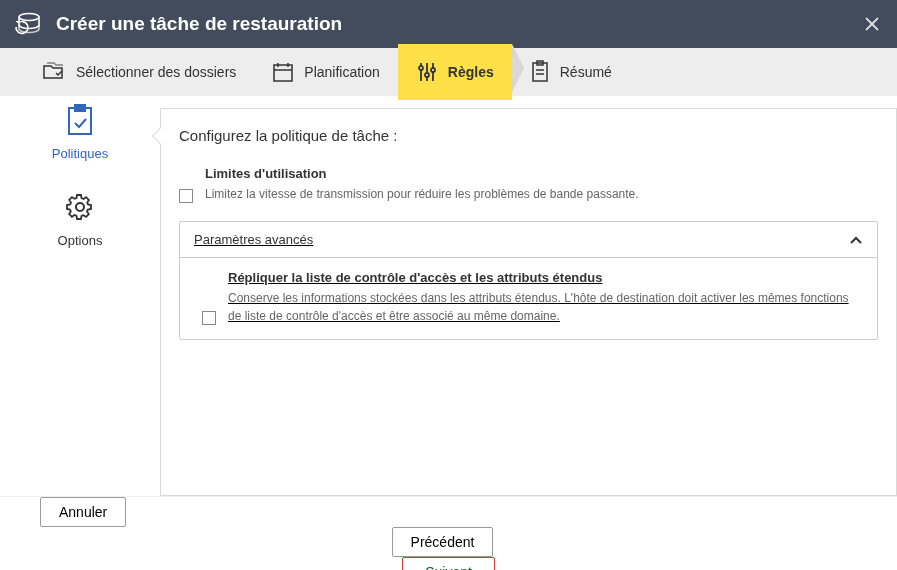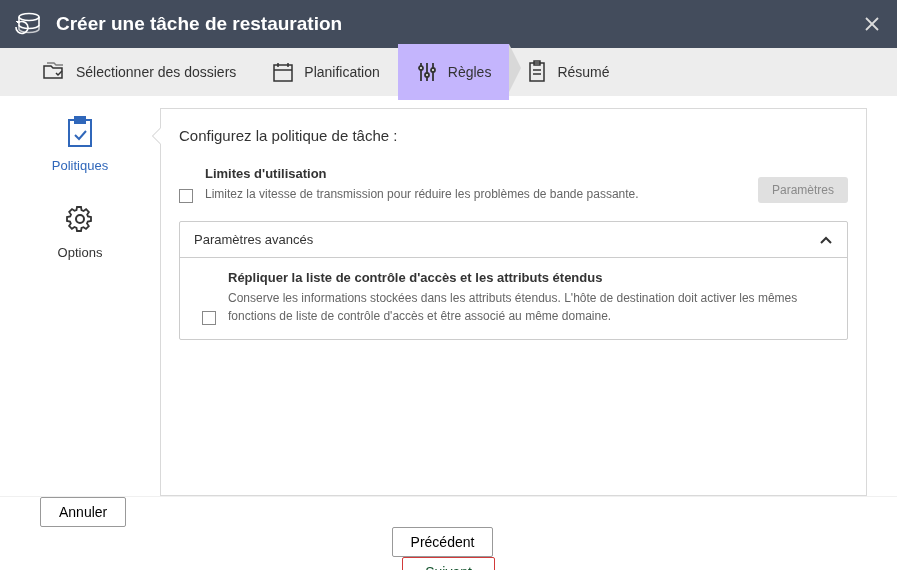--- a/index.html
+++ b/index.html
@@ -13,7 +13,7 @@
     .steps { background: #ededed; height: 48px; display: flex; align-items: center; padding-left: 24px; }
     .step { display: flex; align-items: center; padding: 0 18px; height: 56px; color: #333; font-size: 14px; cursor: pointer; position: relative; }
     .step-icon { margin-right: 10px; display: flex; }
-    .step.active { background: #c4b5fd; }
+    .step.active { background: #fde047; font-weight: bold; }
     .step.active::after {
       content: ''; position:absolute; right:-12px; top:0; width:0; height:0;
       border-top: 24px solid transparent; border-bottom: 24px solid transparent;

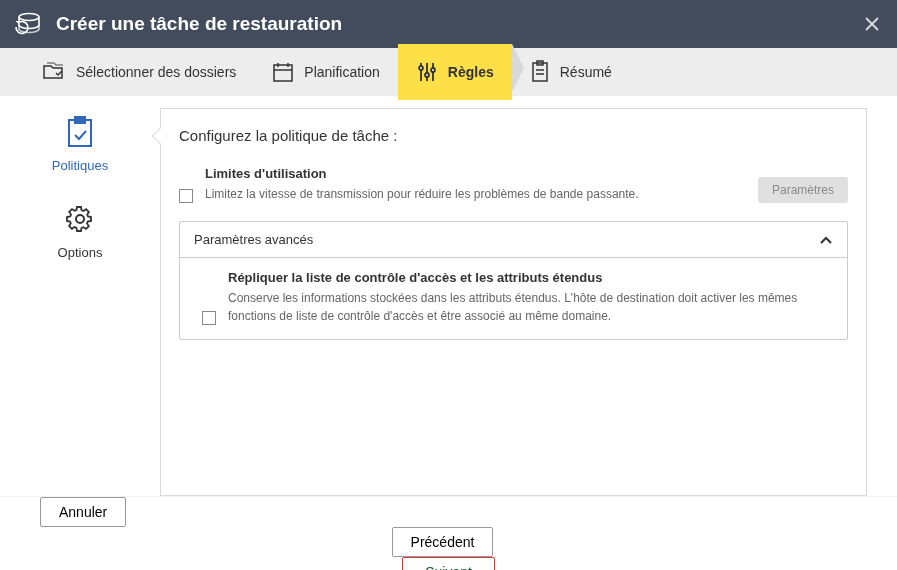--- a/index.html
+++ b/index.html
@@ -29,7 +29,7 @@
     .nav-item.active .nav-label { color: #3067ba; }
     .pointer { position:absolute; right:-1px; top:32px; width:0; height:0; border-top:8px solid transparent; border-bottom:8px solid transparent; border-right:8px solid #fff; z-index:2; filter: drop-shadow(-1px 0 0 #ccc); }
 
-    .panel { flex: 1; margin-right: 30px; margin-top: 12px; background: #fff; border: 1px solid #d9d9d9; padding: 18px 18px; }
+    .panel { flex: 1; margin-top: 12px; background: #fff; border: 1px solid #d9d9d9; padding: 18px 18px; }
     .panel-title { font-size: 15px; color: #333; margin-bottom: 22px; }
     
     .option-row { display: flex; align-items: flex-end; gap: 12px; margin-bottom: 18px; }

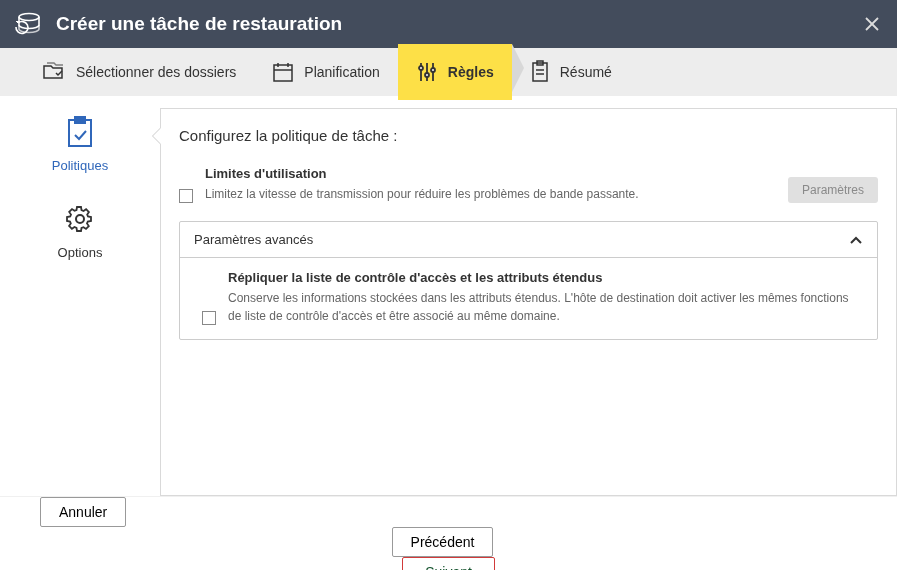--- a/index.html
+++ b/index.html
@@ -21,7 +21,7 @@
     }
 
     .main { display: flex; height: 400px; background: #fff; }
-    .left-nav { width: 160px; padding-top: 20px; display: flex; flex-direction: column; align-items: center; position: relative; }
+    .left-nav { width: 160px; padding-top: 8px; display: flex; flex-direction: column; align-items: center; position: relative; }
     .nav-item { display: flex; flex-direction: column; align-items: center; margin-bottom: 30px; cursor: pointer; }
     .nav-item.active { color: #3067ba; }
     .nav-icon { width: 32px; height: 32px; margin-bottom: 10px; display:flex; align-items:center; justify-content:center; }

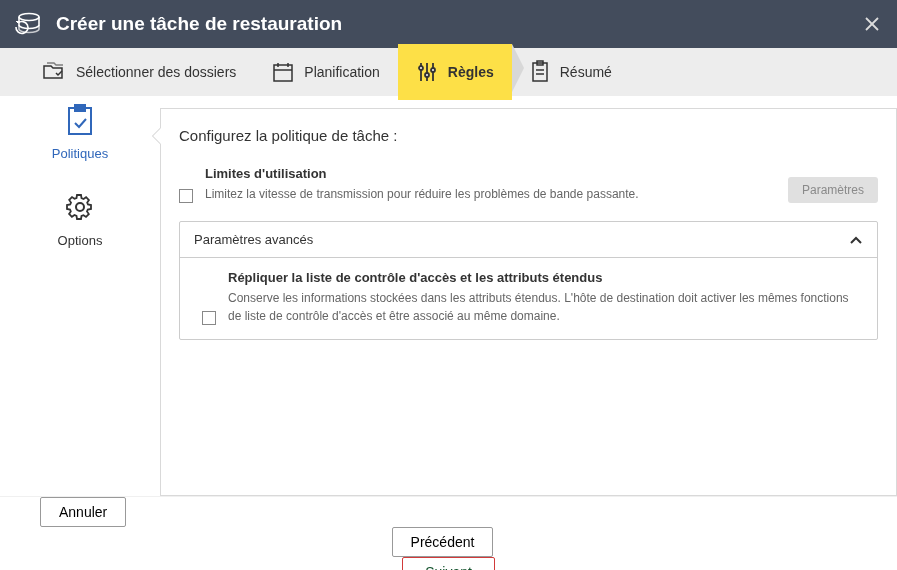--- a/index.html
+++ b/index.html
@@ -154,7 +154,6 @@
         <div class="option-label">Limites d'utilisation</div>
         <div class="option-desc">Limitez la vitesse de transmission pour réduire les problèmes de bande passante.</div>
       </div>
-      <button class="params-btn" disabled="">Paramètres</button>
     </div>
 
     <div class="adv-section">

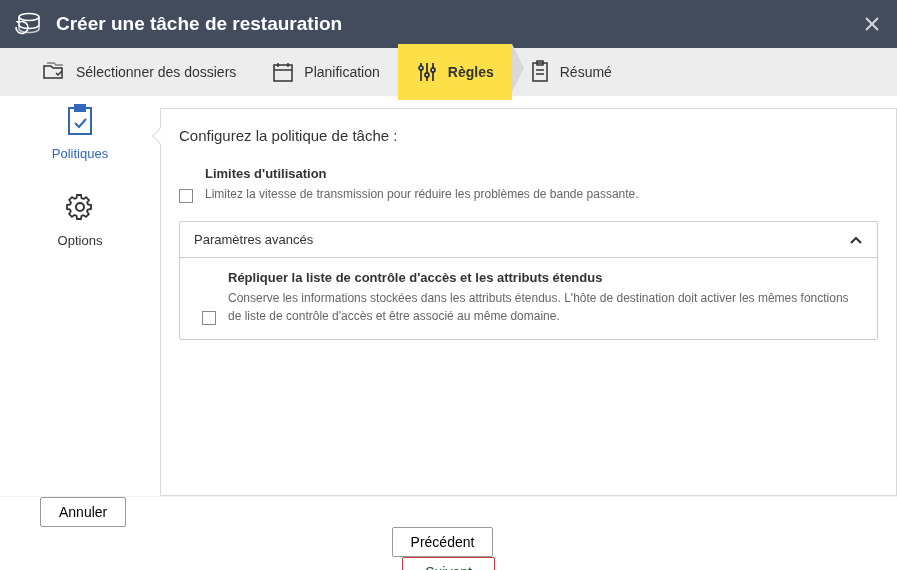--- a/index.html
+++ b/index.html
@@ -39,7 +39,7 @@
     .option-desc { font-size: 12px; color: #666; line-height: 1.5; }
     .params-btn { background: #e0e0e0; color: #8a8a8a; border: none; padding: 6px 14px; font-size: 12px; border-radius: 3px; cursor: default; }
     
-    .adv-section { border: 1px solid #ccc; border-radius: 2px; }
+    .adv-section { border: 1px solid #ccc; border-radius: 2px; text-decoration: underline; }
     .adv-header { display:flex; justify-content:space-between; align-items:center; padding: 10px 14px; border-bottom: 1px solid #ccc; cursor:pointer; font-size:13px; color:#333; }
     .chevron { display:flex; }
     .adv-body { padding: 12px 14px 14px 22px; }

